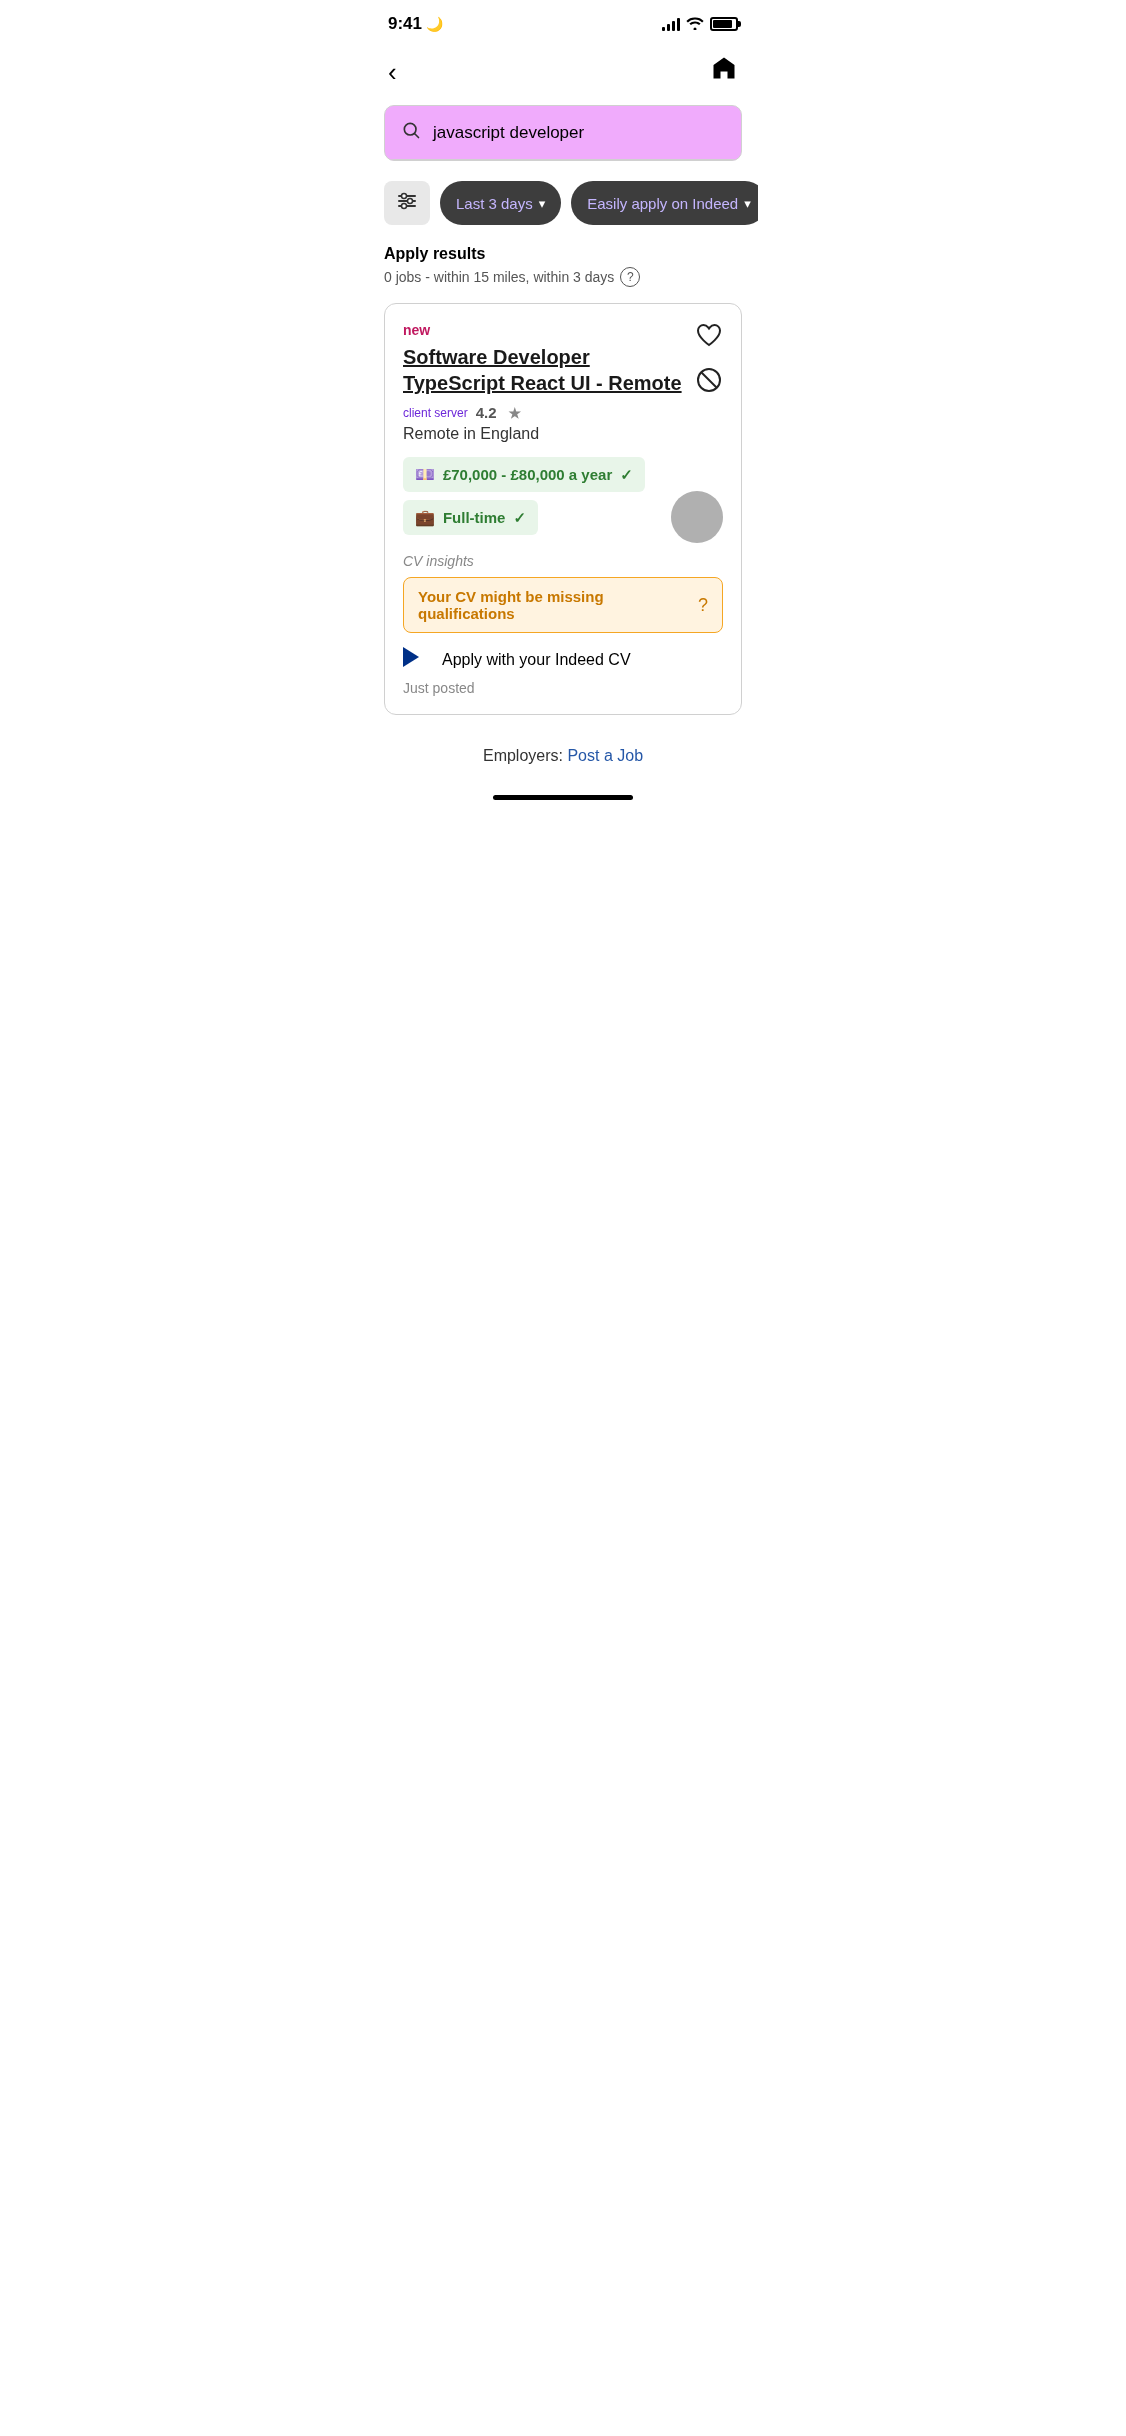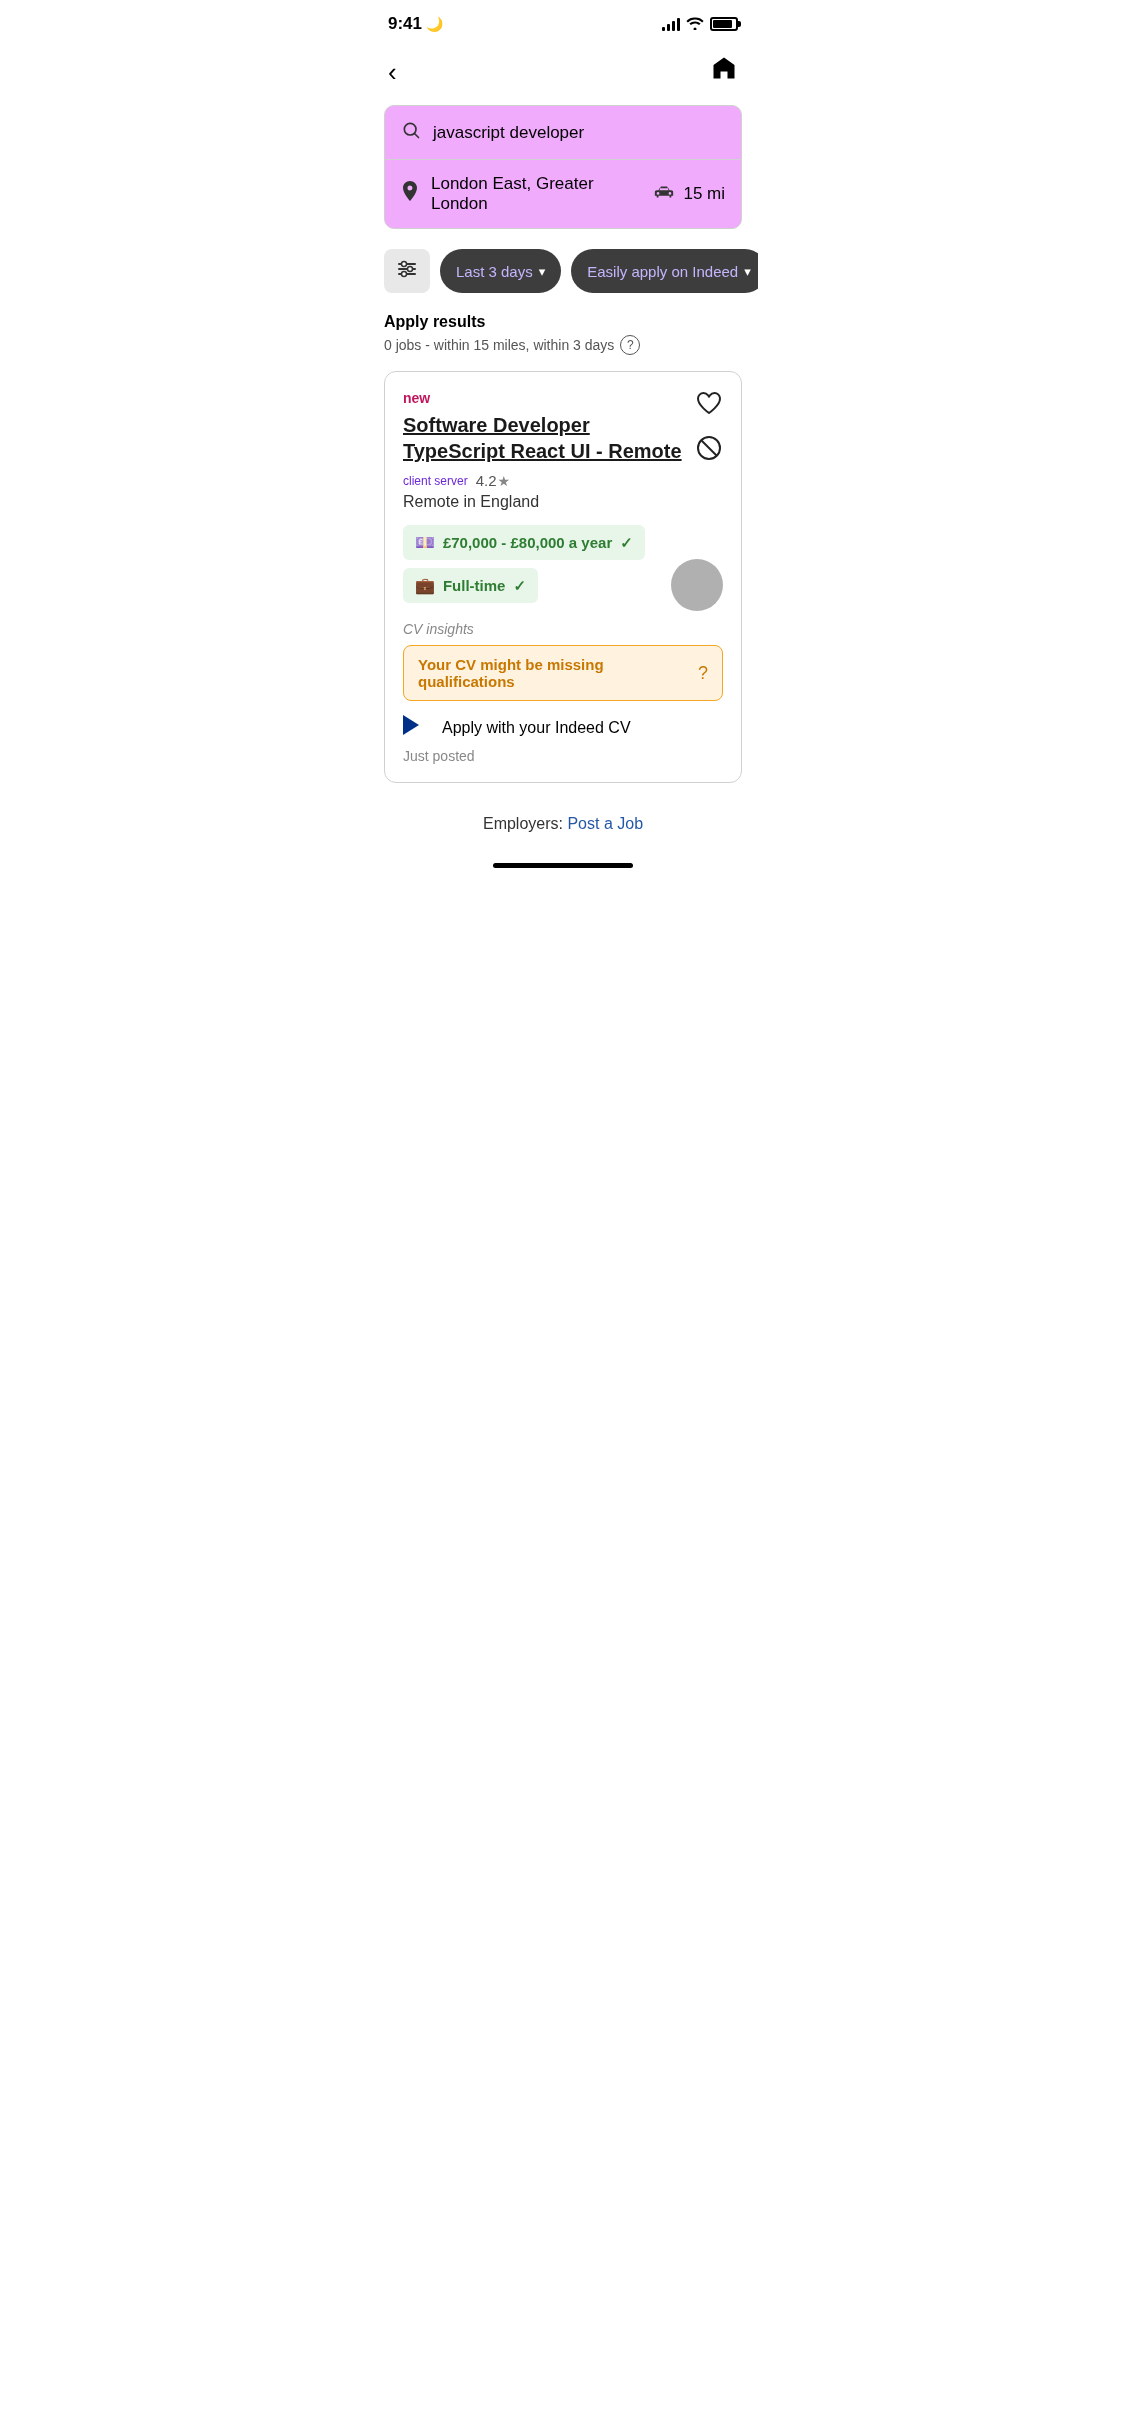--- a/index.html
+++ b/index.html
@@ -519,22 +519,6 @@
       </svg>
     </div>
     <span class="search-input-display">javascript developer</span>
-  </div>
-  <div class="location-row">
-    <div class="location-icon">
-      <svg width="18" height="22" viewBox="0 0 18 22" fill="none">
-        <path d="M9 0C5.13 0 2 3.13 2 7c0 5.25 7 13 7 13s7-7.75 7-13c0-3.87-3.13-7-7-7zm0 9.5a2.5 2.5 0 1 1 0-5 2.5 2.5 0 0 1 0 5z" fill="#333"></path>
-      </svg>
-    </div>
-    <span class="location-text">London East, Greater London</span>
-    <div class="distance-section">
-      <div class="car-icon">
-        <svg width="22" height="16" viewBox="0 0 24 16" fill="none">
-          <path d="M20 6H17L15.5 2H8.5L7 6H4C2.9 6 2 6.9 2 8v4h2v2h2v-2h12v2h2v-2h2V8c0-1.1-.9-2-2-2zM7 4h10l1 2H6l1-2zM5.5 11a1.5 1.5 0 1 1 0-3 1.5 1.5 0 0 1 0 3zm13 0a1.5 1.5 0 1 1 0-3 1.5 1.5 0 0 1 0 3z" fill="#333"></path>
-        </svg>
-      </div>
-      <span class="distance-text">15 mi</span>
-    </div>
   </div>
 </div>
 

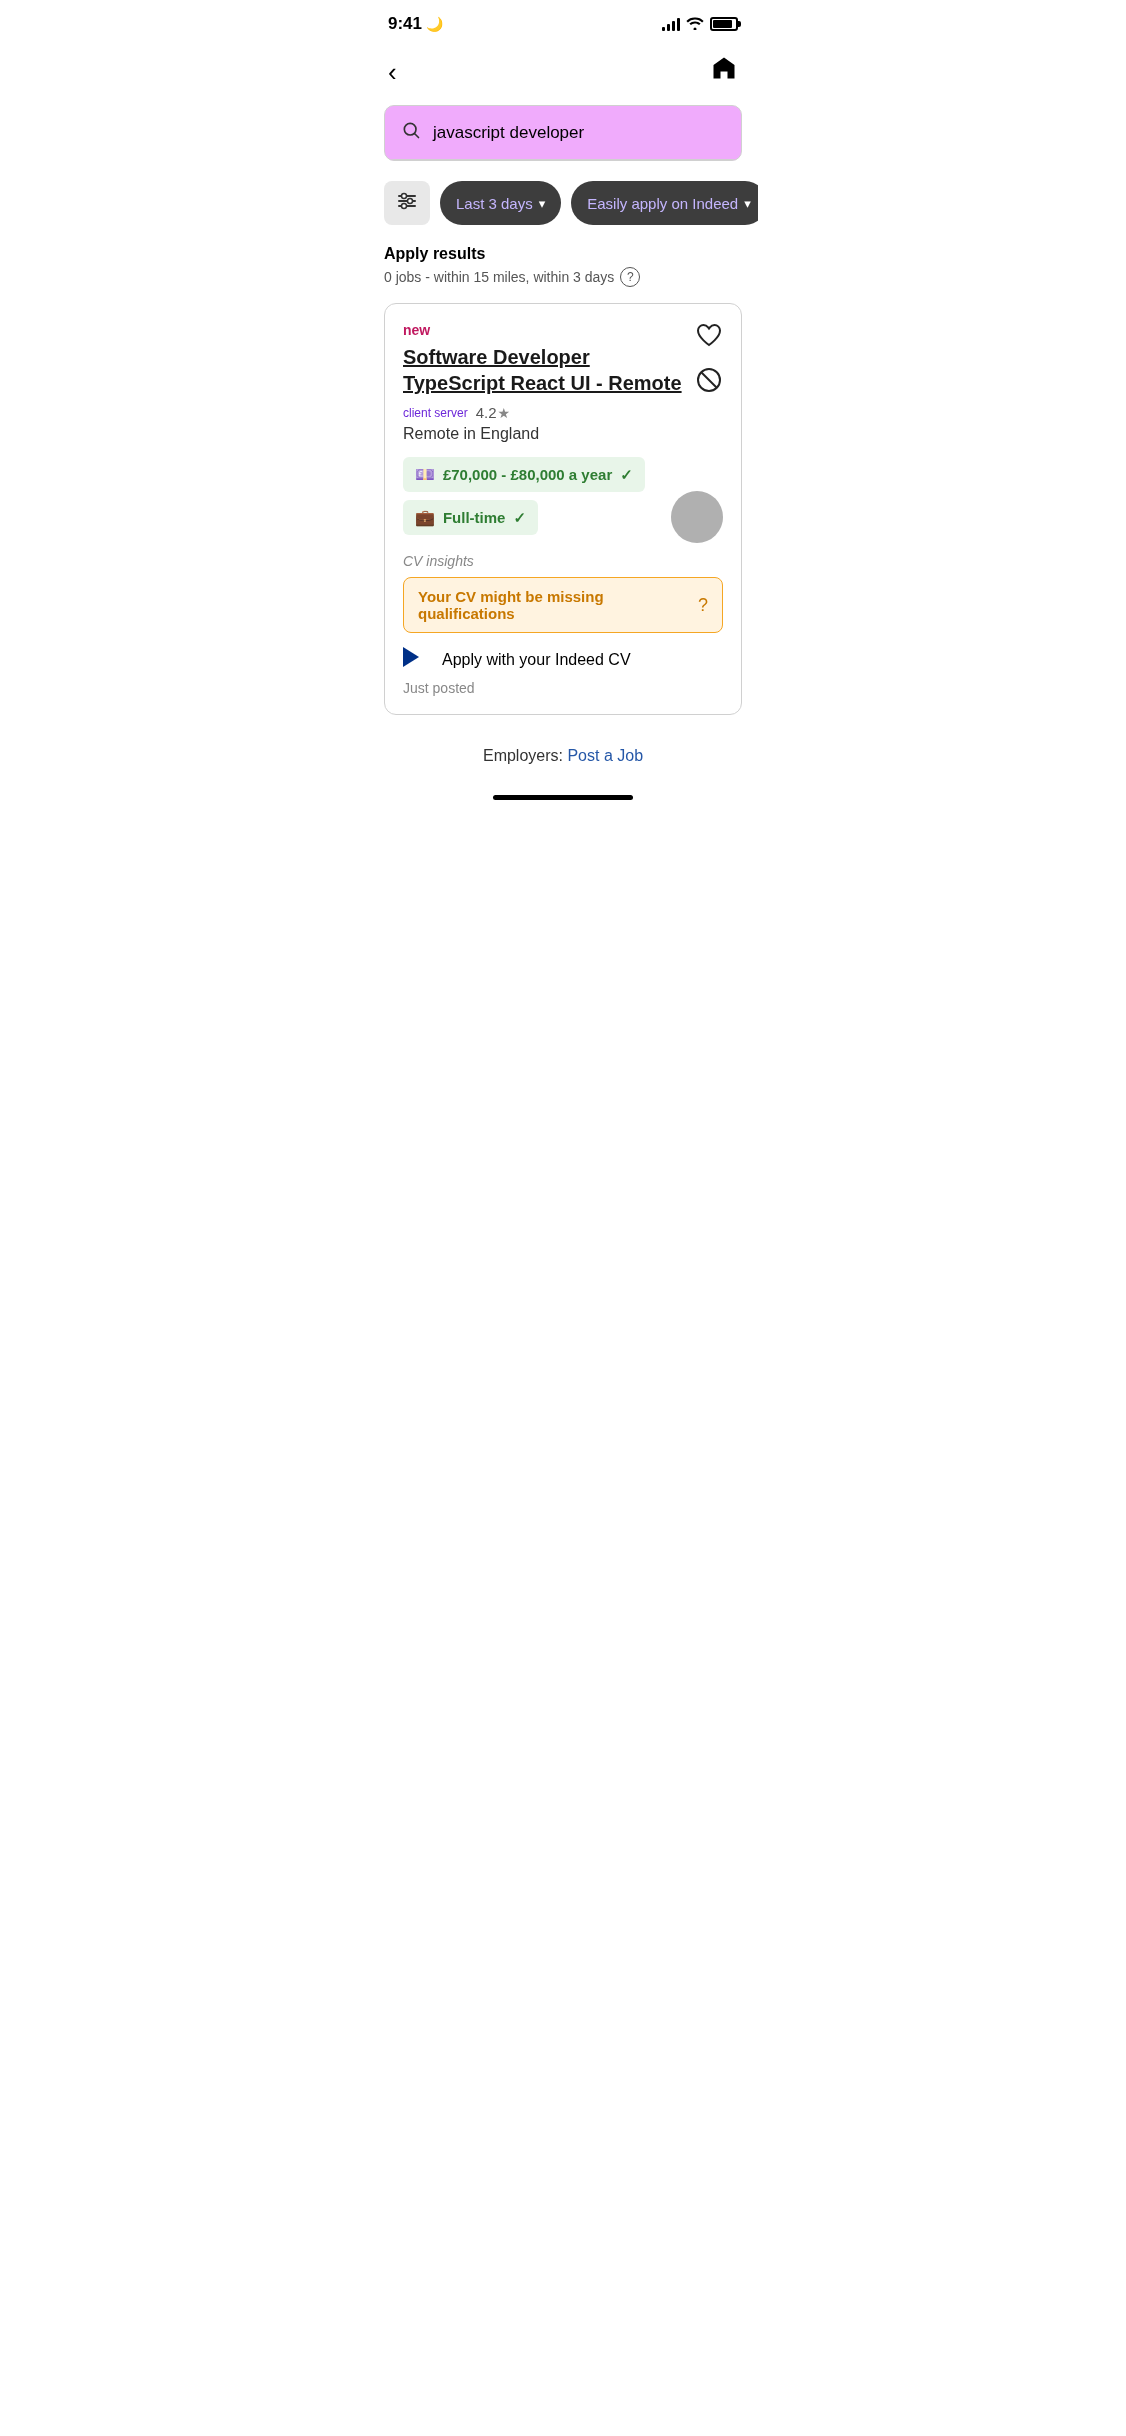--- a/index.html
+++ b/index.html
@@ -308,7 +308,8 @@
       color: #555;
       display: flex;
       align-items: center;
-      gap: 1px;
+      gap: 12px;
+      font-weight: bold;
     }
 
     .star-icon {

